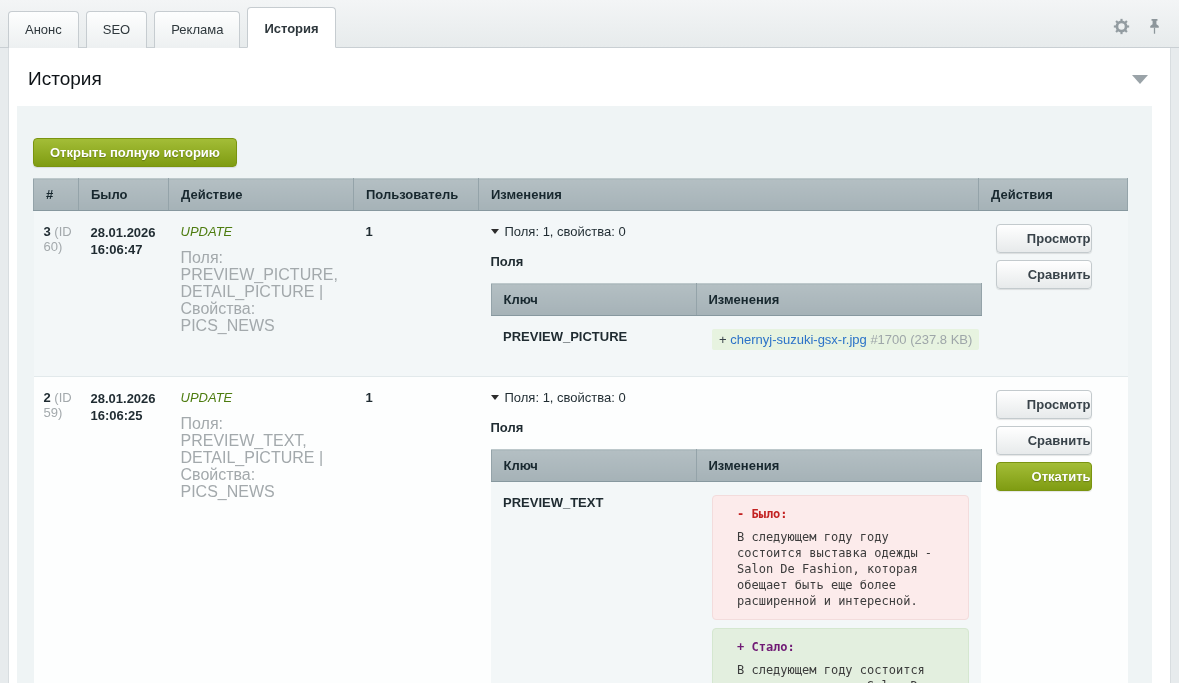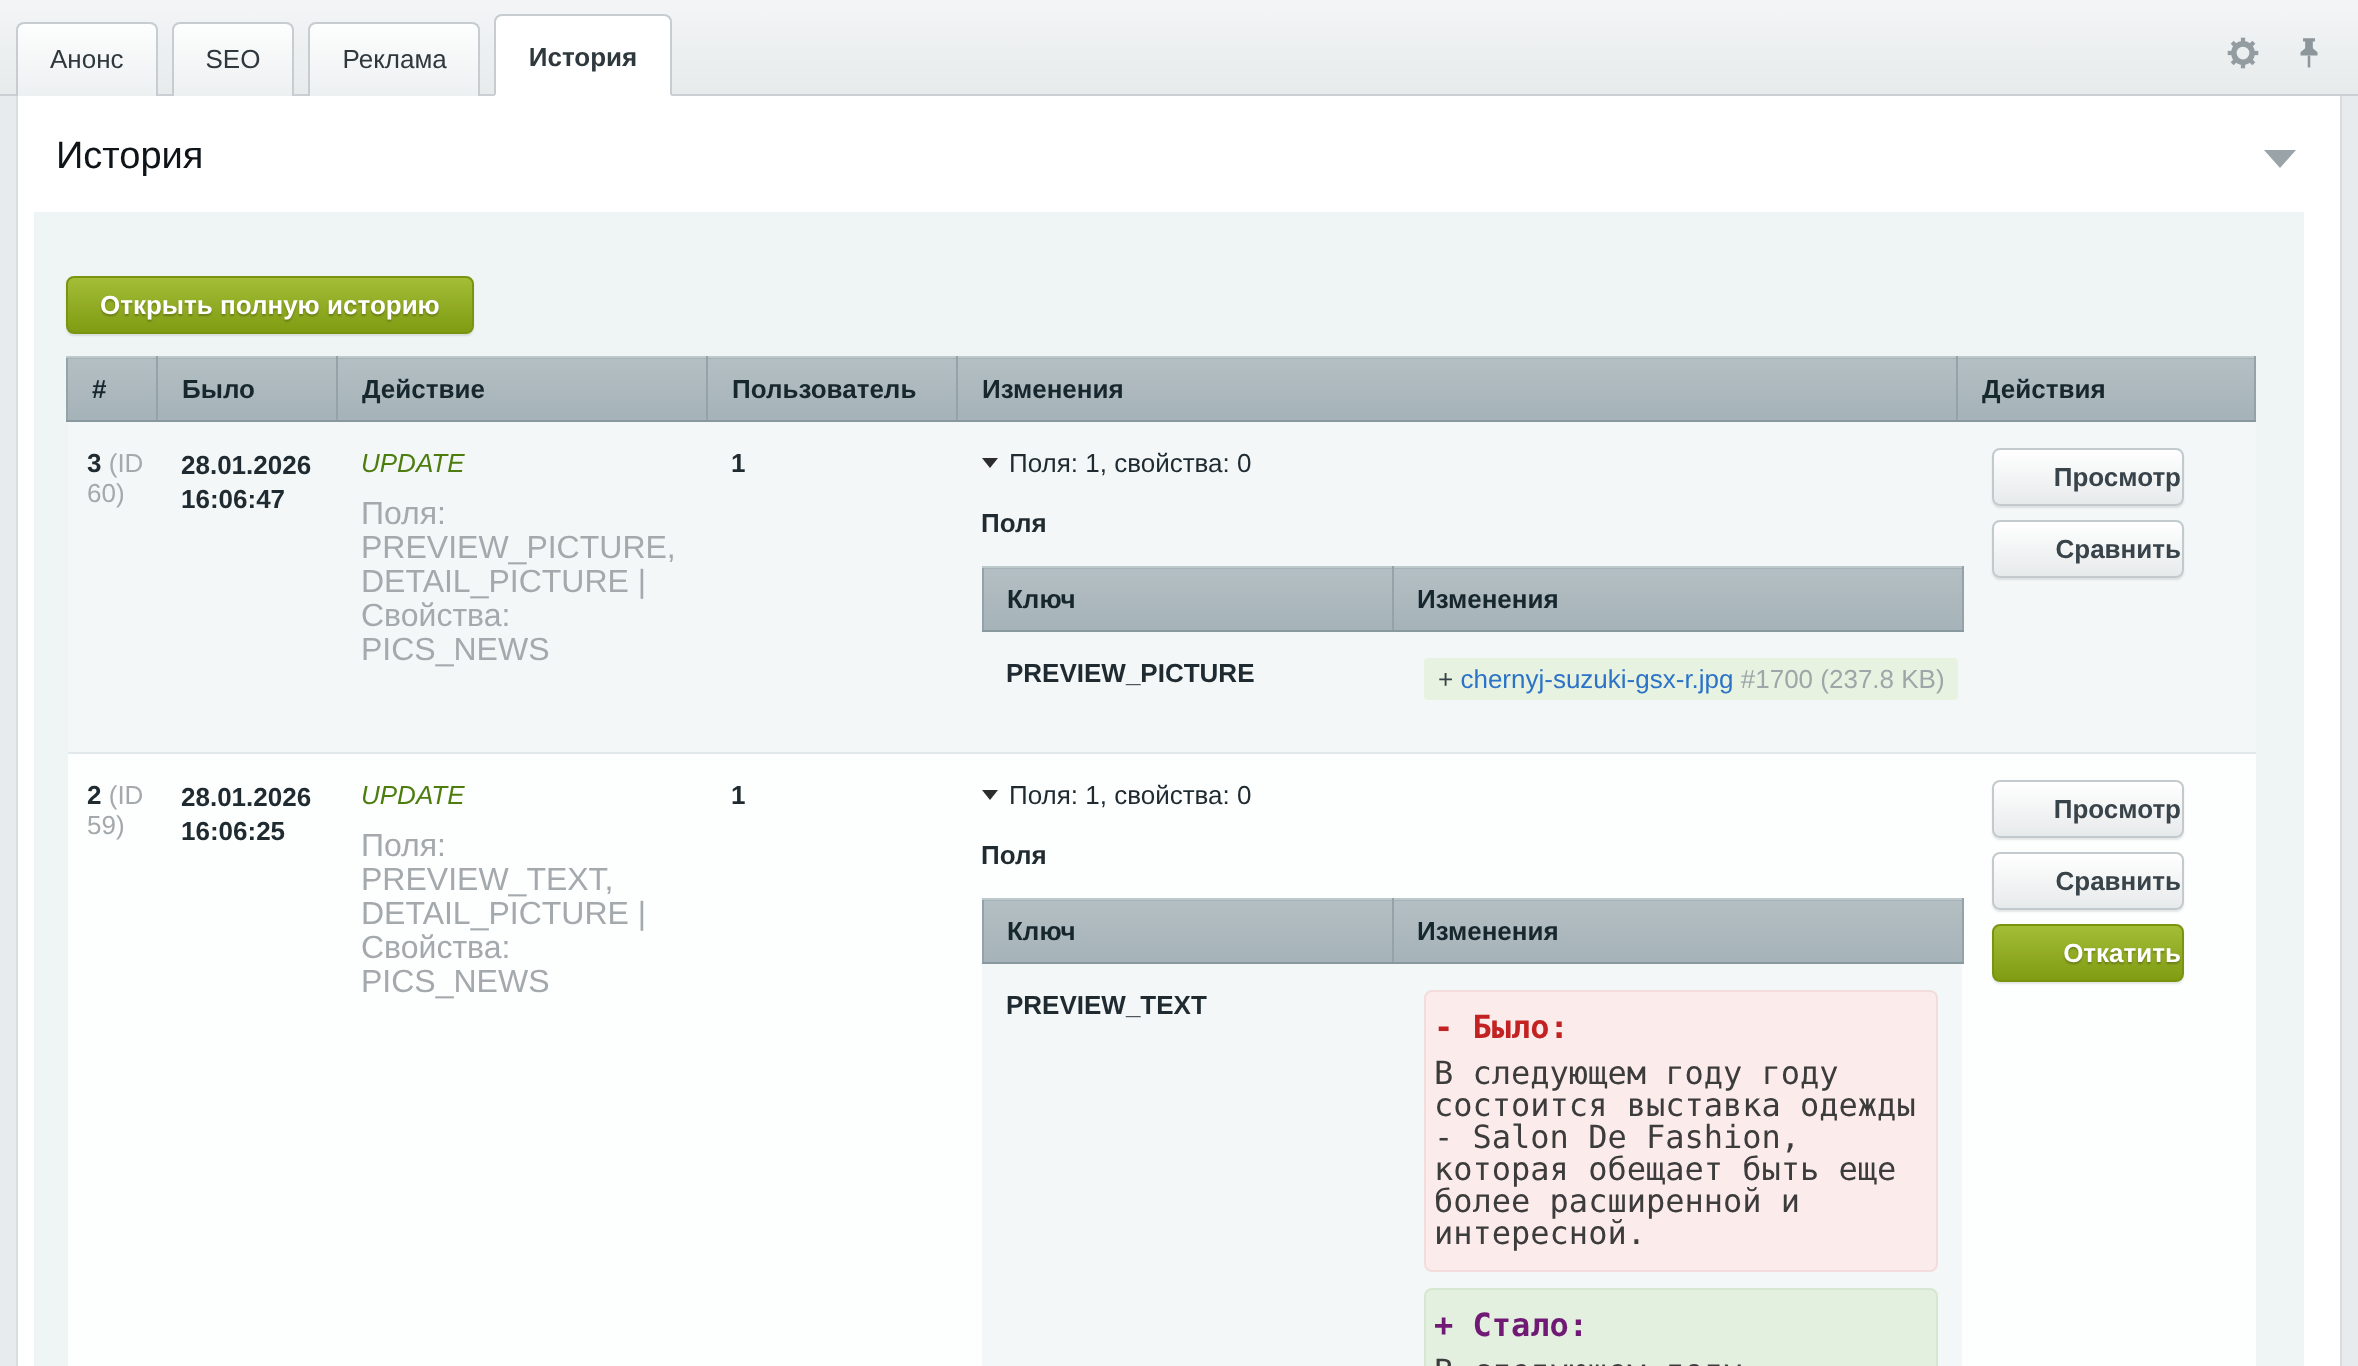--- a/index.html
+++ b/index.html
@@ -132,9 +132,9 @@
   .file-meta { color:#9ea6a9; }
 
   .diff-box {
-    border-radius:4px; padding:10px 4px; margin-left:4px;
+    border-radius:4px; padding:10px 24px; margin-left:4px;
     font-family:"DejaVu Sans Mono","Liberation Mono",monospace;
-    font-size:16px; line-height:16px; color:#3c3c3c;
+    font-size:12px; line-height:16px; color:#3c3c3c;
   }
   .diff-removed { background:#fcebeb; border:1px solid #f3dcdc; }
   .diff-added   { background:#e3efdf; border:1px solid #d5e7d0; margin-top:8px; }

